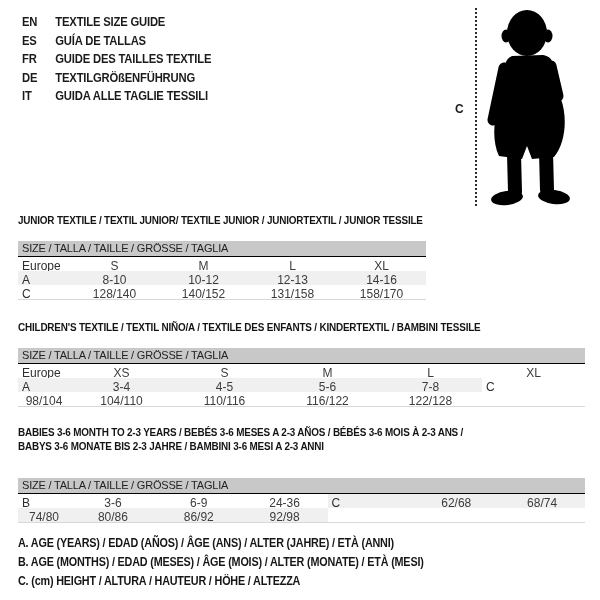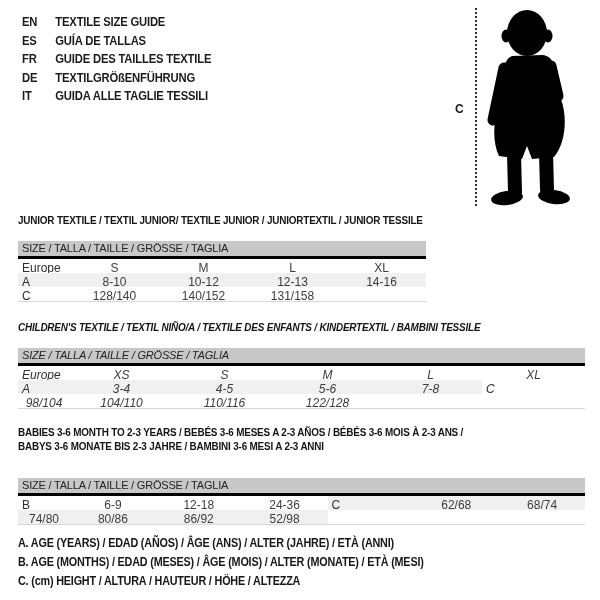--- a/index.html
+++ b/index.html
@@ -34,7 +34,7 @@
   .size-table{display:grid;border-bottom:1px solid #d8d8d8;}
   .bar{
     grid-column:1 / -1;height:15px;line-height:15px;background:#c8c8c8;
-    border-bottom:3px solid #000000;padding-left:4px;font-size:11px;color:#222;
+    border-bottom:1px solid #000000;padding-left:4px;font-size:11px;color:#222;
     letter-spacing:-0.2px;
   }
   .cell{height:14px;line-height:18px;font-size:12px;color:#3c3c3c;}

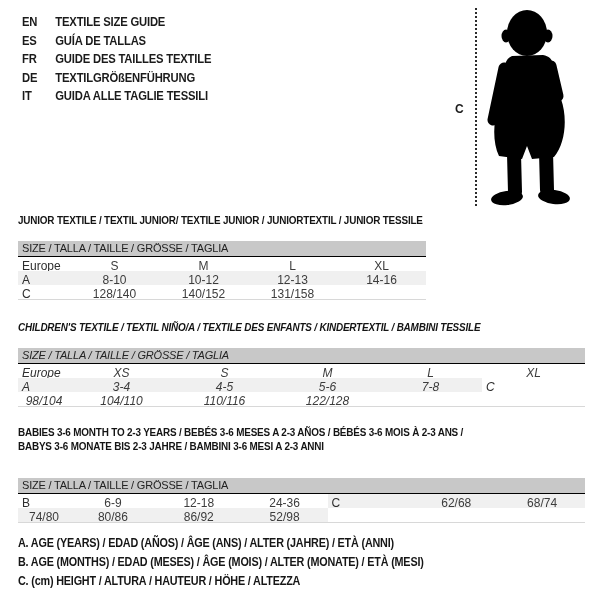--- a/index.html
+++ b/index.html
@@ -114,6 +114,7 @@
         <div class="cell val">128/140</div>
         <div class="cell val">140/152</div>
         <div class="cell val">131/158</div>
+        <div class="cell val">158/170</div>
       </div>
   </div>
 

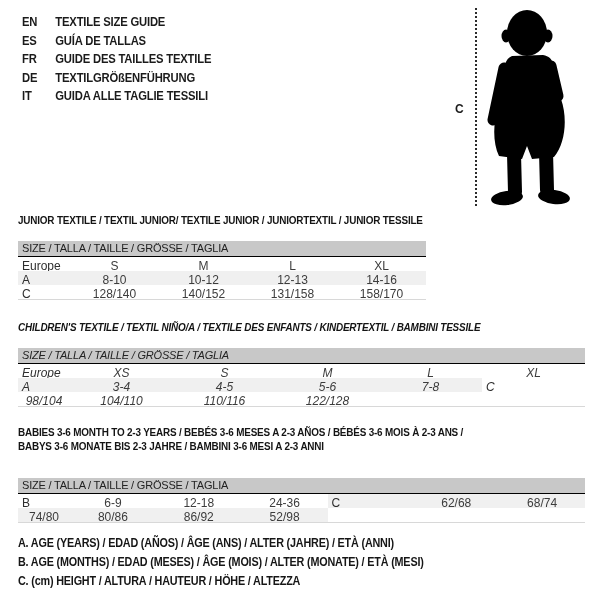--- a/index.html
+++ b/index.html
@@ -24,7 +24,7 @@
   
   .section{position:absolute;left:18px;}
   #sec0{top:214px;width:408px;}
-  #sec1{top:321px;width:567px;font-style:italic;}
+  #sec1{top:321px;width:567px;}
   #sec2{top:426px;width:567px;}
   .sec-title{width:580px;}
   .title-line{font-size:11px;font-weight:bold;line-height:13.5px;color:#141414;}

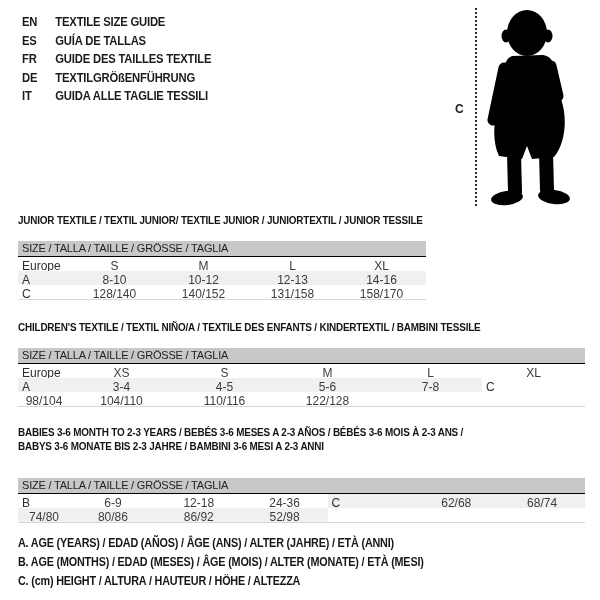--- a/index.html
+++ b/index.html
@@ -139,6 +139,7 @@
         <div class="cell val">98/104</div>
         <div class="cell val">104/110</div>
         <div class="cell val">110/116</div>
+        <div class="cell val">116/122</div>
         <div class="cell val">122/128</div>
       </div>
   </div>

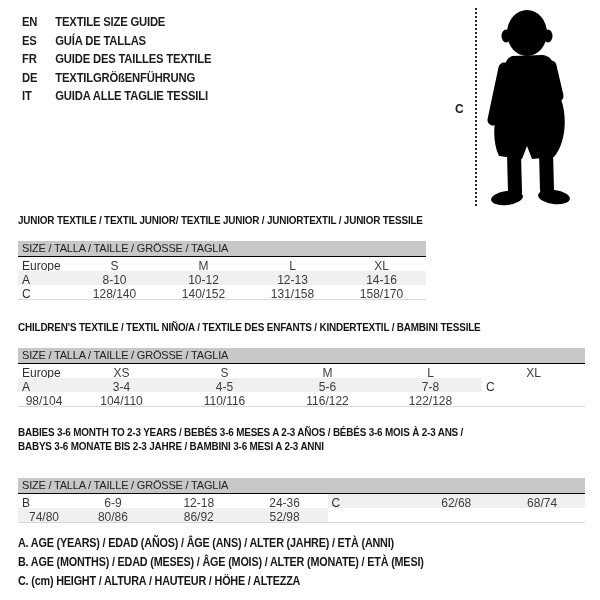--- a/index.html
+++ b/index.html
@@ -152,6 +152,7 @@
     <div class="size-table" style="grid-template-columns: 52px repeat(6, 1fr);">
         <div class="bar">SIZE / TALLA / TAILLE / GRÖSSE / TAGLIA</div>
         <div class="cell label">B</div>
+        <div class="cell val">3-6</div>
         <div class="cell val">6-9</div>
         <div class="cell val">12-18</div>
         <div class="cell val">24-36</div>

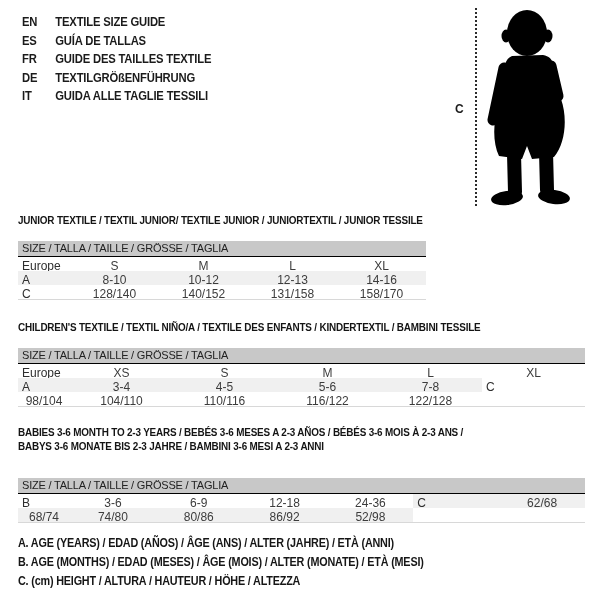--- a/index.html
+++ b/index.html
@@ -154,7 +154,6 @@
         <div class="cell label">B</div>
         <div class="cell val">3-6</div>
         <div class="cell val">6-9</div>
-        <div class="cell val">12-18</div>
         <div class="cell val">24-36</div>
         <div class="cell label shaded">C</div>
         <div class="cell val shaded">62/68</div>

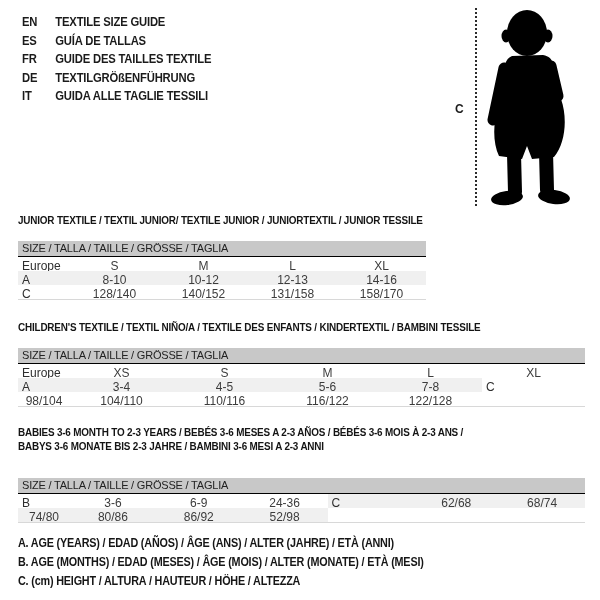--- a/index.html
+++ b/index.html
@@ -161,7 +161,7 @@
         <div class="cell val shaded">74/80</div>
         <div class="cell val shaded">80/86</div>
         <div class="cell val shaded">86/92</div>
-        <div class="cell val shaded">52/98</div>
+        <div class="cell val shaded">92/98</div>
       </div>
   </div>
 

